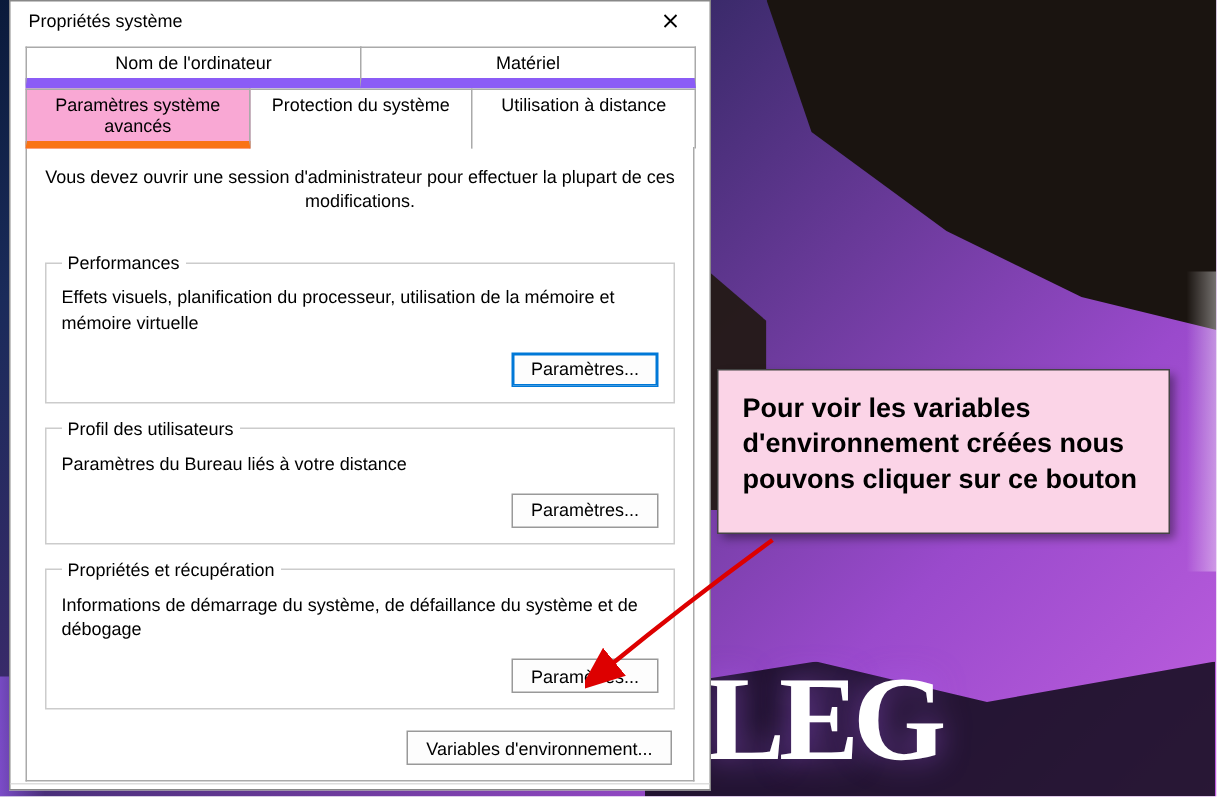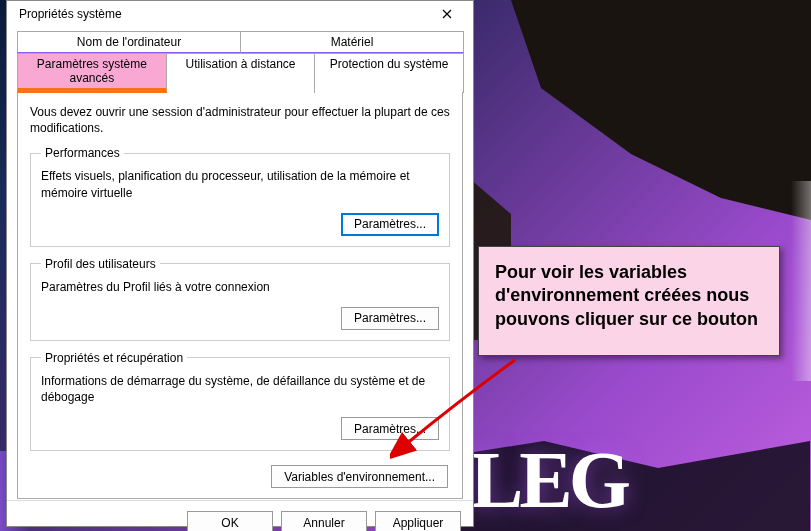--- a/index.html
+++ b/index.html
@@ -51,7 +51,7 @@
     margin-right:-1px; flex:1; text-align:center; cursor:pointer;
     position:relative;
   }
-  .tabrow.top .tab { border-bottom:1px solid #8b5cf6; }
+  .tabrow.top .tab { border-bottom:7px solid #8b5cf6; }
   .tab.active { background:#f9a8d4; border-bottom:5px solid #f97316; z-index:2; }
   .tabrow.bottom { }
   .tabrow.bottom .tab { }

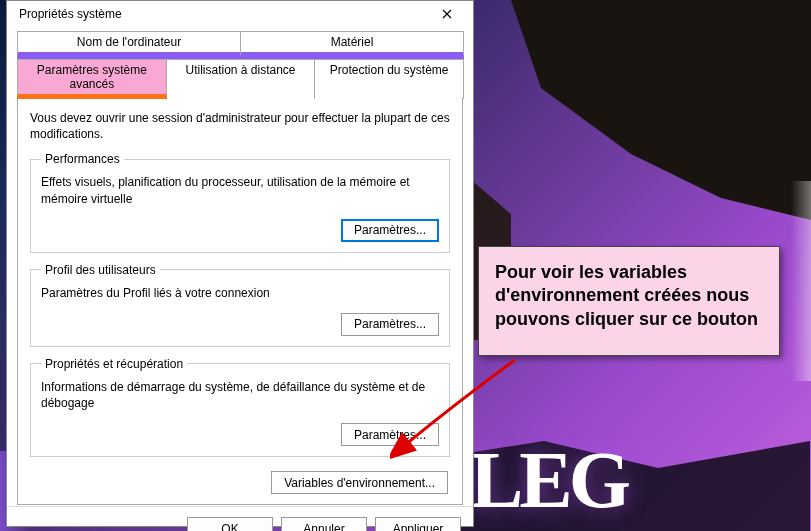--- a/index.html
+++ b/index.html
@@ -130,8 +130,8 @@
       </div>
       <div class="tabrow bottom">
         <div class="tab active">Paramètres système avancés</div>
+        <div class="tab">Protection du système</div>
         <div class="tab">Utilisation à distance</div>
-        <div class="tab">Protection du système</div>
       </div>
     </div>
 

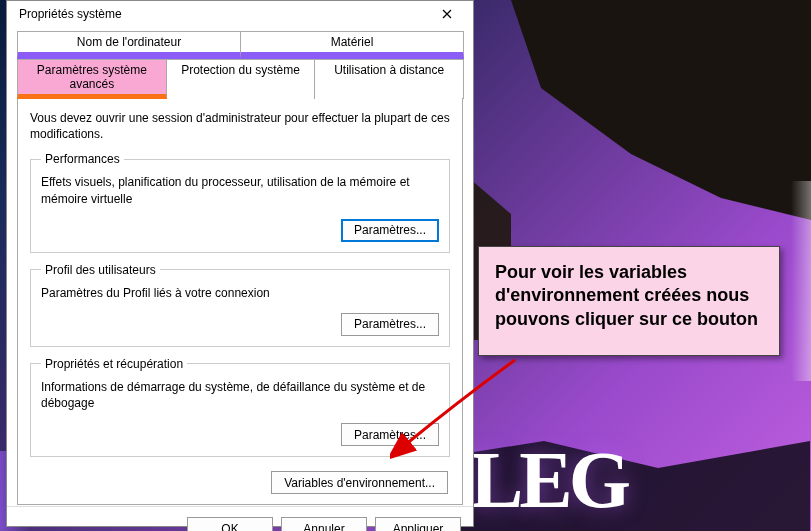--- a/index.html
+++ b/index.html
@@ -62,7 +62,7 @@
     position:relative; top:-1px;
   }
 
-  .intro { line-height:1.35; margin-bottom:0; }
+  .intro { line-height:1.35; margin-bottom:16px;text-align:center; }
 
   fieldset {
     border:1px solid #ccc; padding:8px 10px 10px 10px;

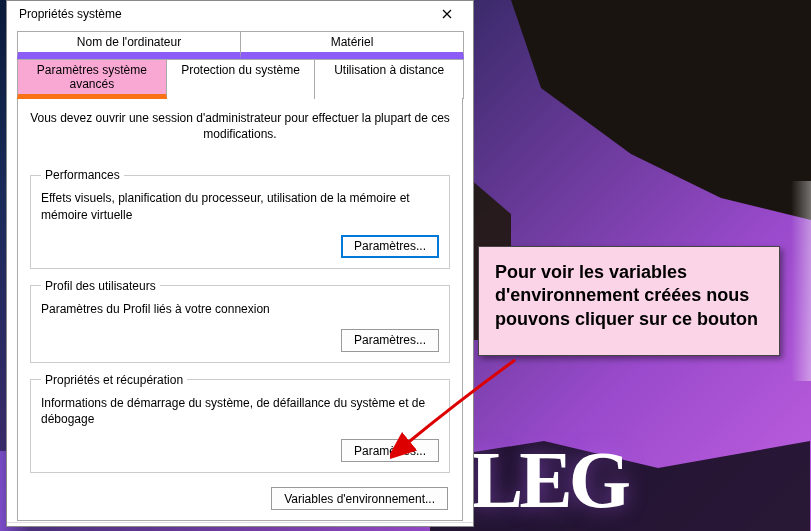--- a/index.html
+++ b/index.html
@@ -148,7 +148,7 @@
 
       <fieldset>
         <legend>Profil des utilisateurs</legend>
-        <div class="fs-desc">Paramètres du Profil liés à votre connexion</div>
+        <div class="fs-desc">Paramètres du Bureau liés à votre distance</div>
         <div class="fs-btnrow">
           <button class="win">Paramètres...</button>
         </div>

